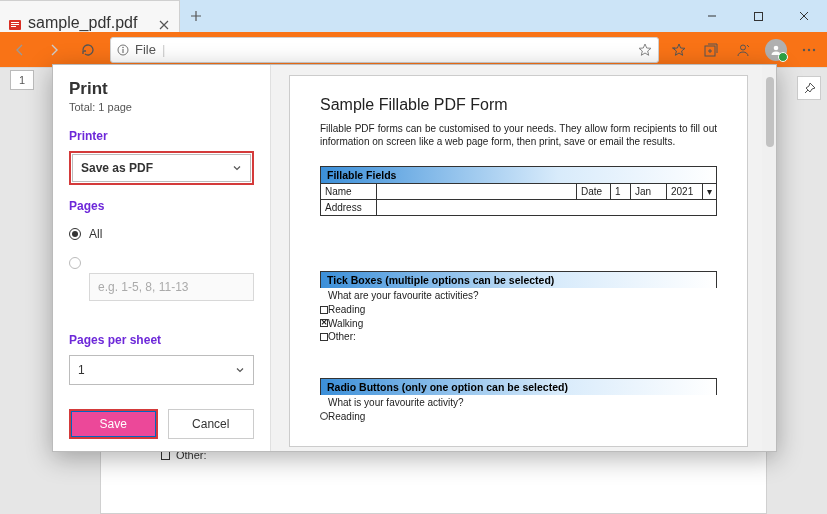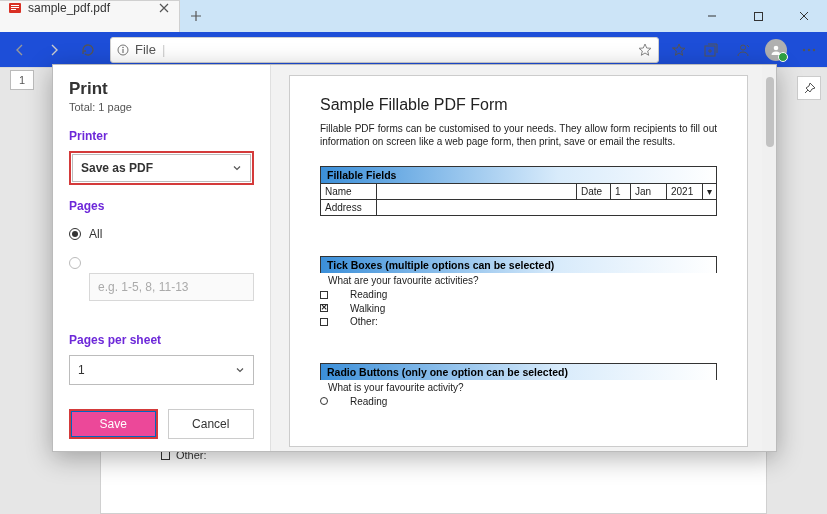--- a/index.html
+++ b/index.html
@@ -7,7 +7,7 @@
 
 
 .titlebar { height: 32px; background: #cce4f7; display: flex; align-items: stretch; }
-.tab { display: flex; align-items: flex-start; background: #f7f7f7; border-top: 1px solid #d0d0d0; border-right: 1px solid #d0d0d0; padding: 0 8px; font-size: 12px; gap: 6px; width: 180px; }
+.tab { display: flex; align-items: flex-end; background: #f7f7f7; border-top: 1px solid #d0d0d0; border-right: 1px solid #d0d0d0; padding: 0 8px; font-size: 16px; gap: 6px; width: 180px; }
 .tab-icon { width: 14px; height: 14px; display: flex; align-items: center; justify-content: center; color: #d93025; }
 .tab-title { flex: 1; color: #333; }
 .tab-close { width: 14px; height: 14px; display: flex; align-items: center; justify-content: center; color: #555; border-radius: 2px; }

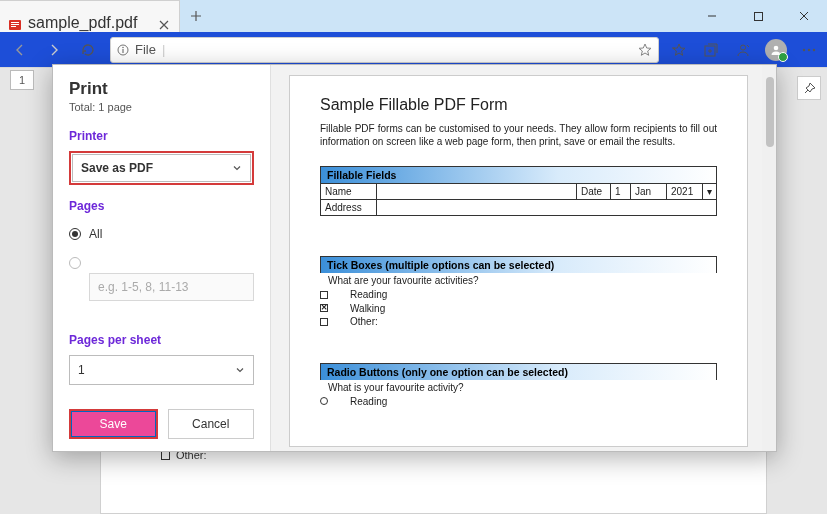--- a/index.html
+++ b/index.html
@@ -16,7 +16,7 @@
 .winbtn { width: 46px; display: flex; align-items: center; justify-content: center; color: #333; }
 
 
-.toolbar { height: 36px; background: #1d4ed8; border-bottom: 1px solid #d9d9d9; display: flex; align-items: center; padding: 0 8px; gap: 10px; font-size: 13px; color: #555; }
+.toolbar { height: 36px; background: #f97316; border-bottom: 1px solid #d9d9d9; display: flex; align-items: center; padding: 0 8px; gap: 10px; font-size: 13px; color: #555; }
 .navbtn { width: 24px; height: 24px; display: flex; align-items: center; justify-content: center; color: #888; }
 .addrbar { flex: 1; height: 26px; border: 1px solid #d0d0d0; border-radius: 3px; background: #fff; display: flex; align-items: center; padding: 0 6px; gap: 6px; color: #555; }
 .addr-icon { color: #777; font-size: 12px; }

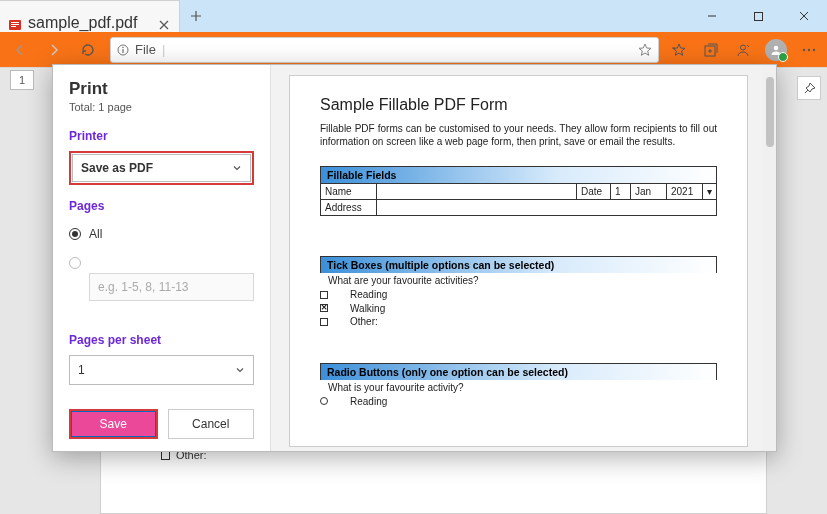--- a/index.html
+++ b/index.html
@@ -61,7 +61,7 @@
 .page h2 { font-size: 16px; font-weight: 400; margin-bottom: 8px; }
 .intro { font-size: 10px; text-align: justify; margin-bottom: 18px; line-height: 1.3; }
 .section-head { background: linear-gradient(to right, #3b8fd9, #d8ebfb 60%, #fff); color: #000; font-weight: 700; font-size: 10.5px; padding: 2px 6px; border: 1px solid #333; border-bottom: none; }
-.form-table { width: 100%; border-collapse: collapse; font-size: 10px; margin-bottom: 40px; padding-left: 32px; }
+.form-table { width: 100%; border-collapse: collapse; font-size: 10px; margin-bottom: 55px; padding-left: 32px; }
 .form-table td { border: 1px solid #333; padding: 2px 4px; height: 14px; }
 .cell-label { width: 56px; }
 .date-cell { width: 34px; }

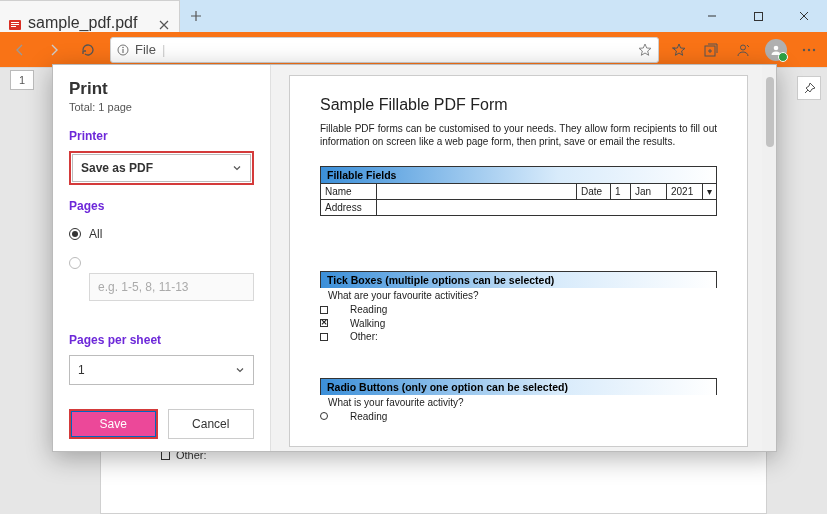--- a/index.html
+++ b/index.html
@@ -66,7 +66,7 @@
 .cell-label { width: 56px; }
 .date-cell { width: 34px; }
 .question { font-size: 10px; margin: 2px 8px; }
-.checkline { display: flex; align-items: center; gap: 22px; font-size: 10px; line-height: 1.35; }
+.checkline { display: flex; align-items: center; gap: 0; font-size: 10px; line-height: 1.35; }
 .chk { width: 8px; height: 8px; border: 1px solid #333; display: inline-flex; align-items: center; justify-content: center; font-size: 8px; }
 .chk.checked::after { content: "✕"; font-weight: bold; line-height: 1; }
 .rdo { width: 8px; height: 8px; border: 1px solid #333; border-radius: 50%; display: inline-block; }

